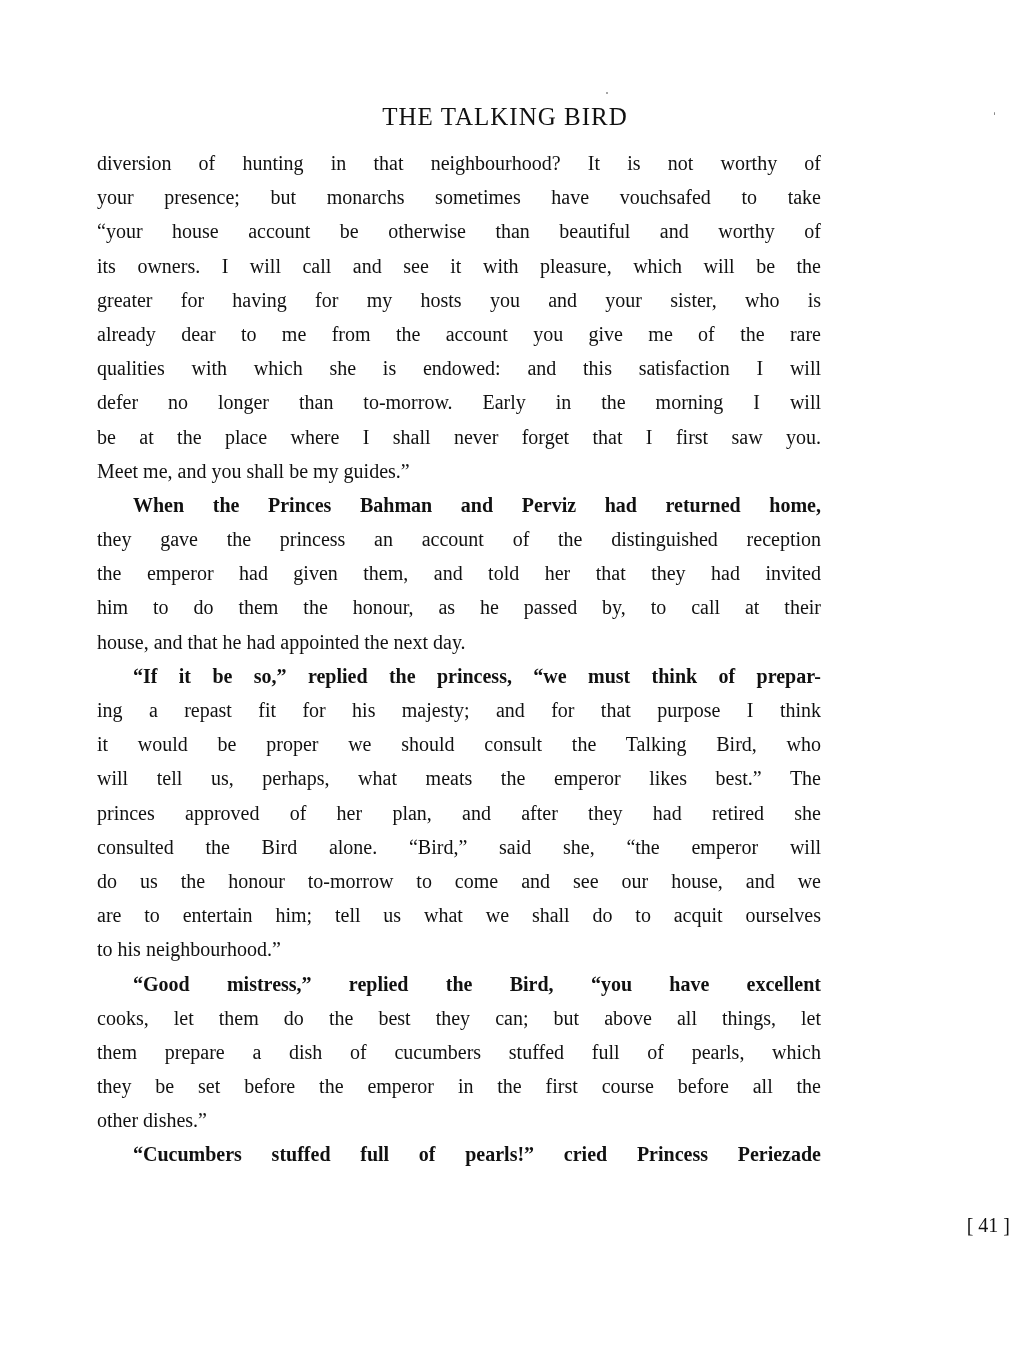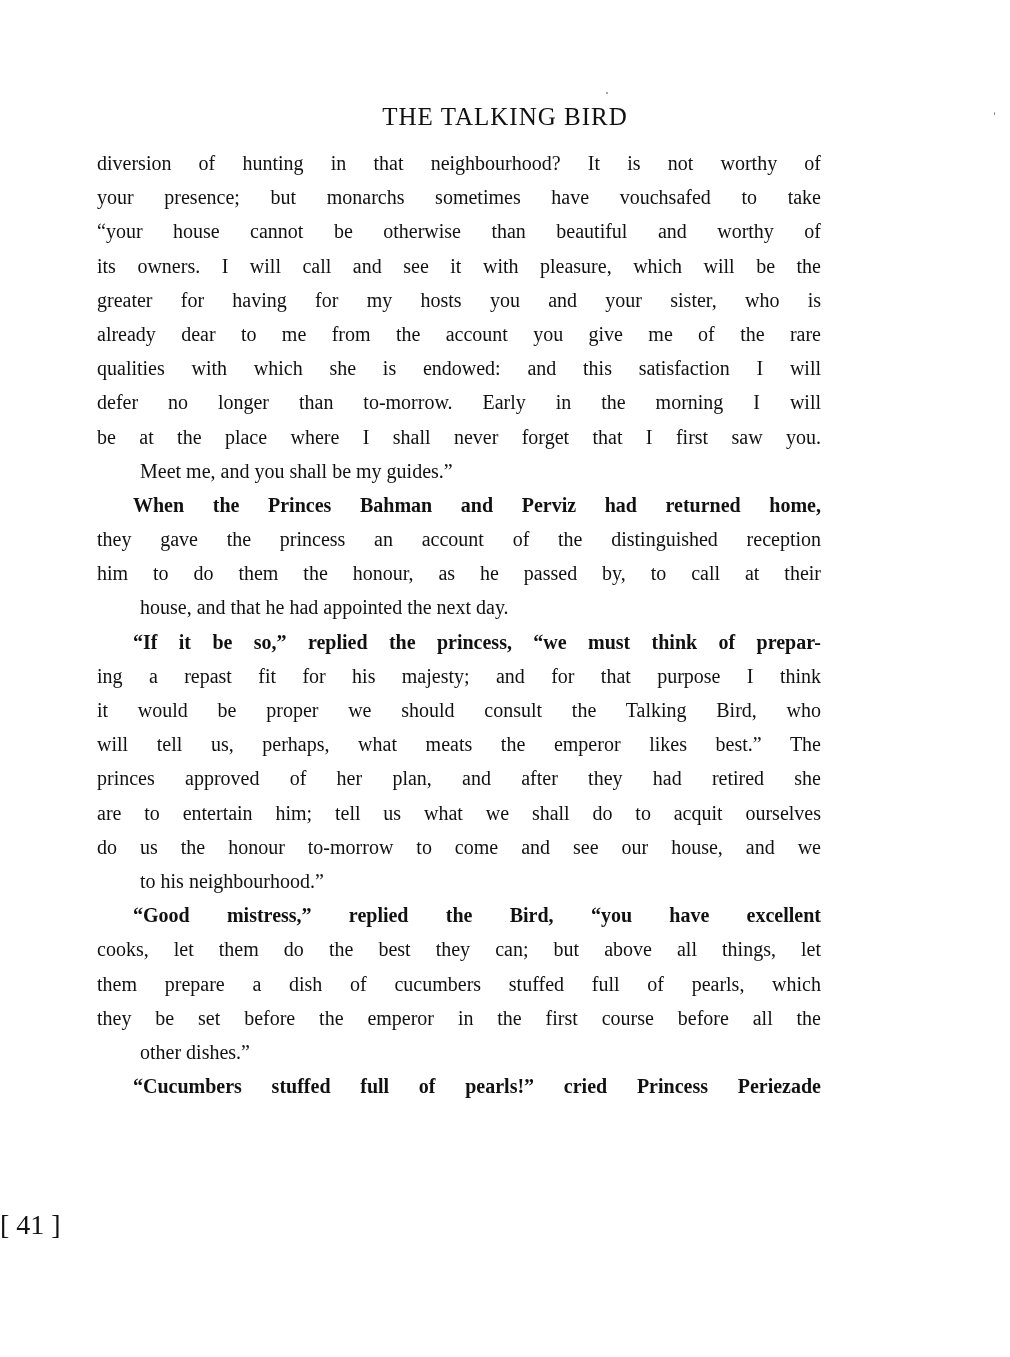--- a/index.html
+++ b/index.html
@@ -89,7 +89,7 @@
     <div>
       <span class="line">diversion of hunting in that neighbourhood?  It is not worthy of</span>
       <span class="line">your presence; but monarchs sometimes have vouchsafed to take</span>
-      <span class="line">“your house cannot be otherwise than beautiful and worthy of</span>
+      <span class="line">“your house account be otherwise than beautiful and worthy of</span>
       <span class="line">its owners.  I will call and see it with pleasure, which will be the</span>
       <span class="line">greater for having for my hosts you and your sister, who is</span>
       <span class="line">already dear to me from the account you give me of the rare</span>

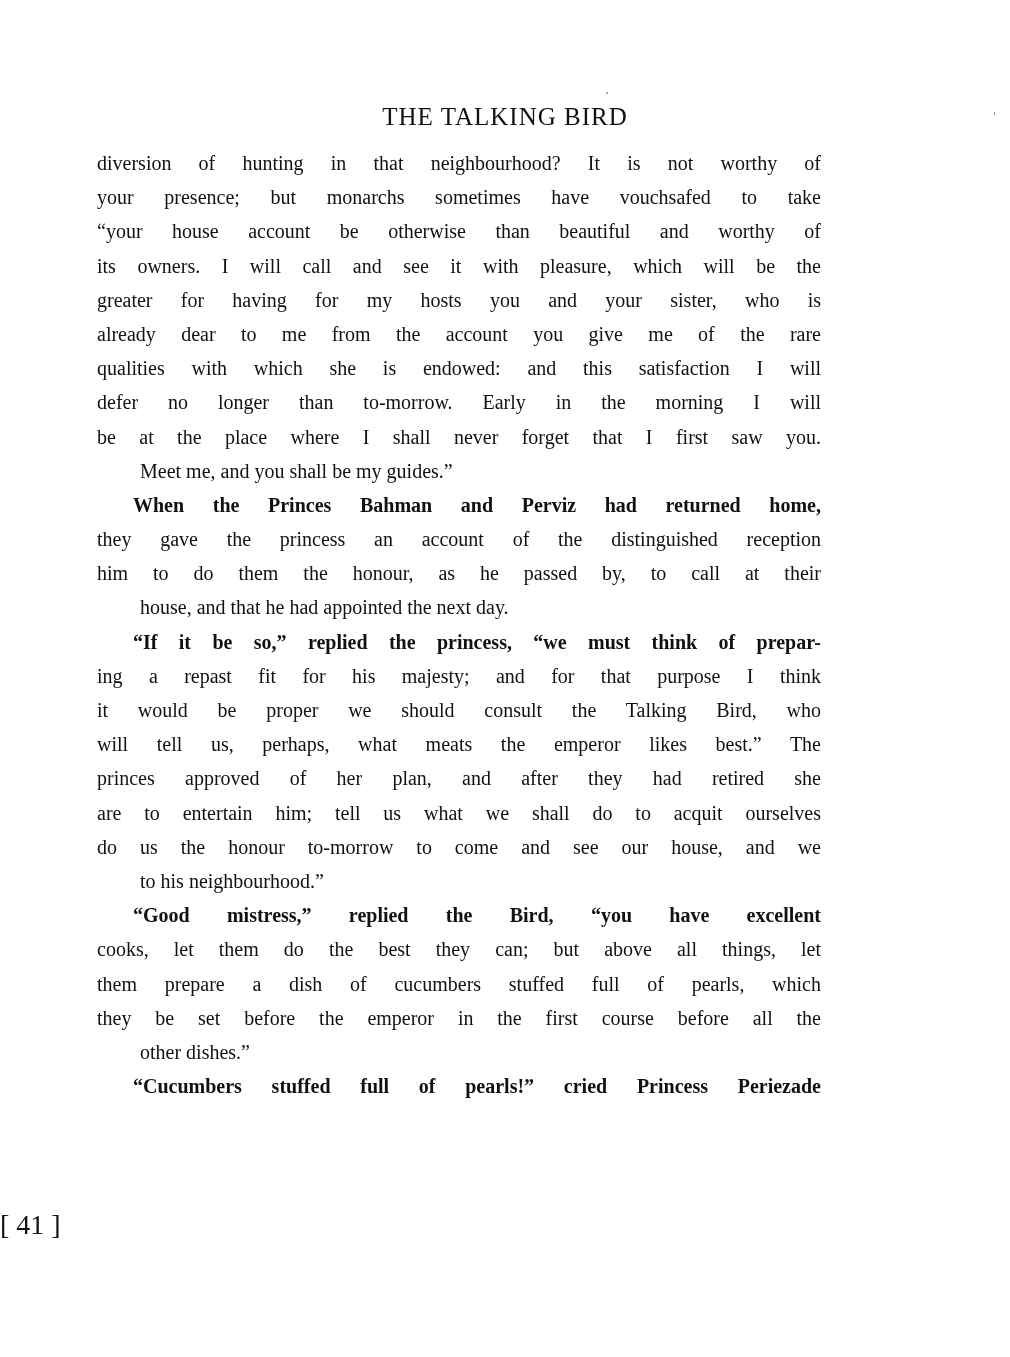--- a/index.html
+++ b/index.html
@@ -51,7 +51,6 @@
     .line.last {
       text-align: center;
       text-align-last: left;
-      margin-left: 43px;
     }
     .line.indent {
       padding-left: 36px;

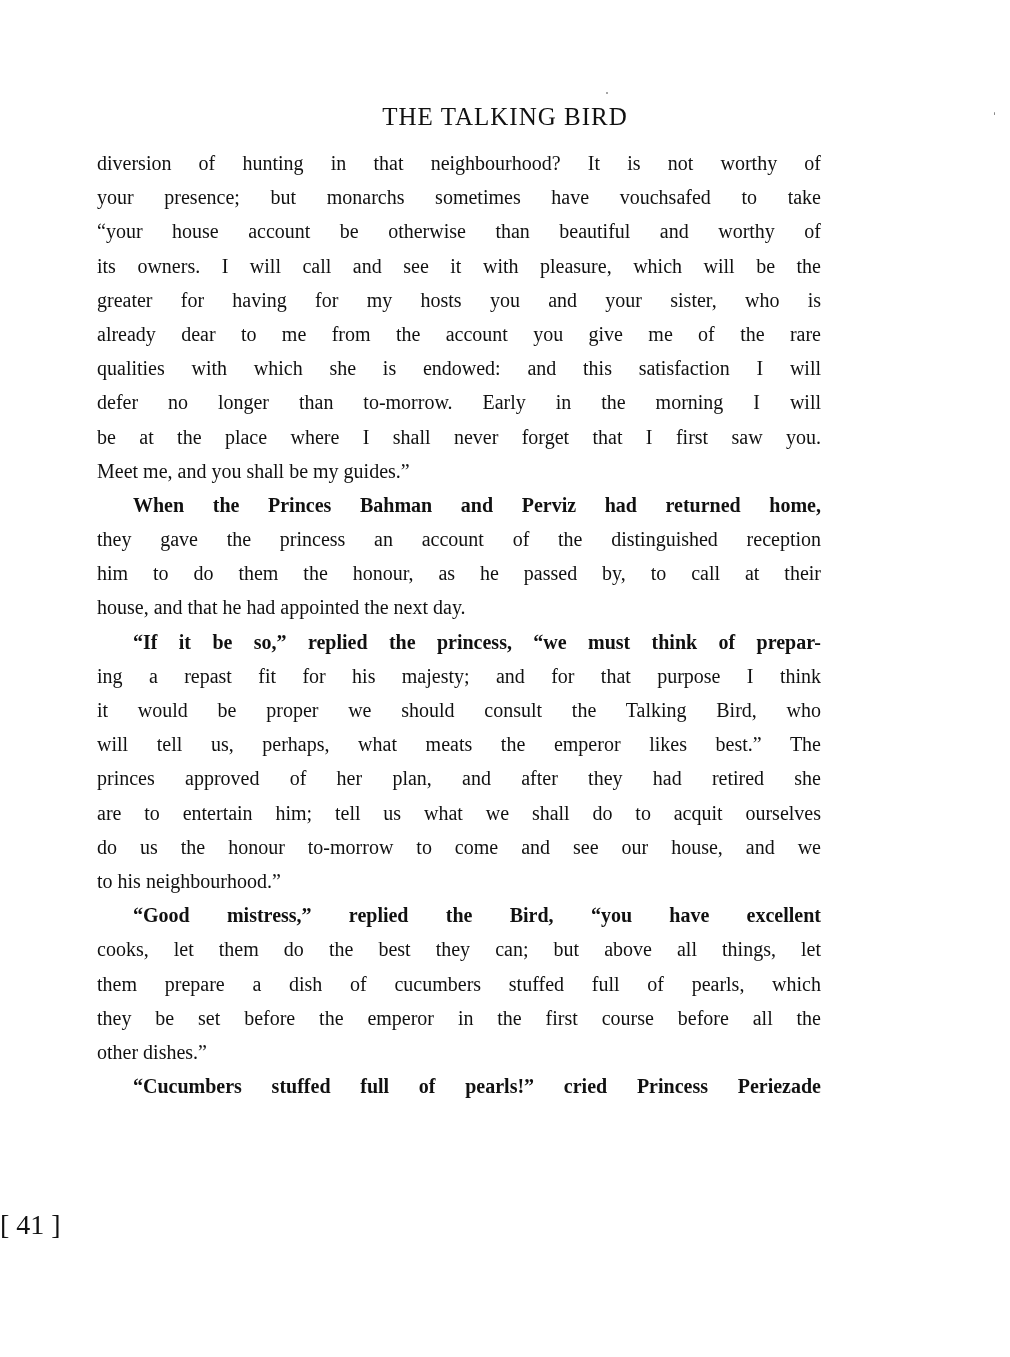--- a/index.html
+++ b/index.html
@@ -101,6 +101,7 @@
     <div>
       <span class="line indent">When the Princes Bahman and Perviz had returned home,</span>
       <span class="line">they gave the princess an account of the distinguished reception</span>
+      <span class="line">the emperor had given them, and told her that they had invited</span>
       <span class="line">him to do them the honour, as he passed by, to call at their</span>
       <span class="line last">house, and that he had appointed the next day.</span>
     </div>

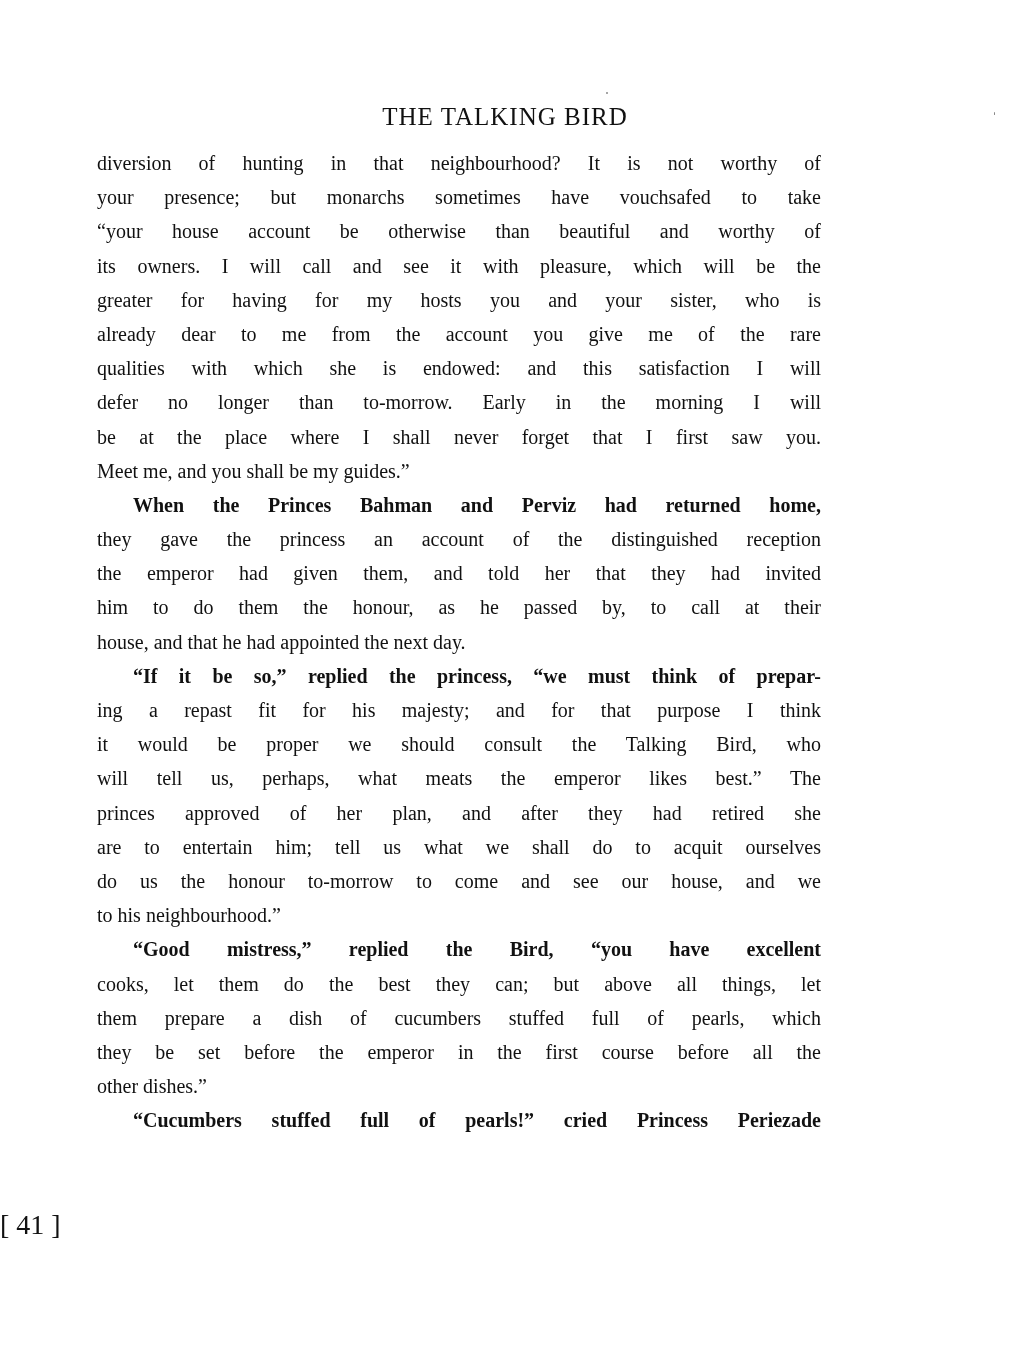--- a/index.html
+++ b/index.html
@@ -112,6 +112,7 @@
       <span class="line">it would be proper we should consult the Talking Bird, who</span>
       <span class="line">will tell us, perhaps, what meats the emperor likes best.”  The</span>
       <span class="line">princes approved of her plan, and after they had retired she</span>
+      <span class="line">consulted the Bird alone.  “Bird,” said she, “the emperor will</span>
       <span class="line">are to entertain him; tell us what we shall do to acquit ourselves</span>
       <span class="line">do us the honour to-morrow to come and see our house, and we</span>
       <span class="line last">to his neighbourhood.”</span>

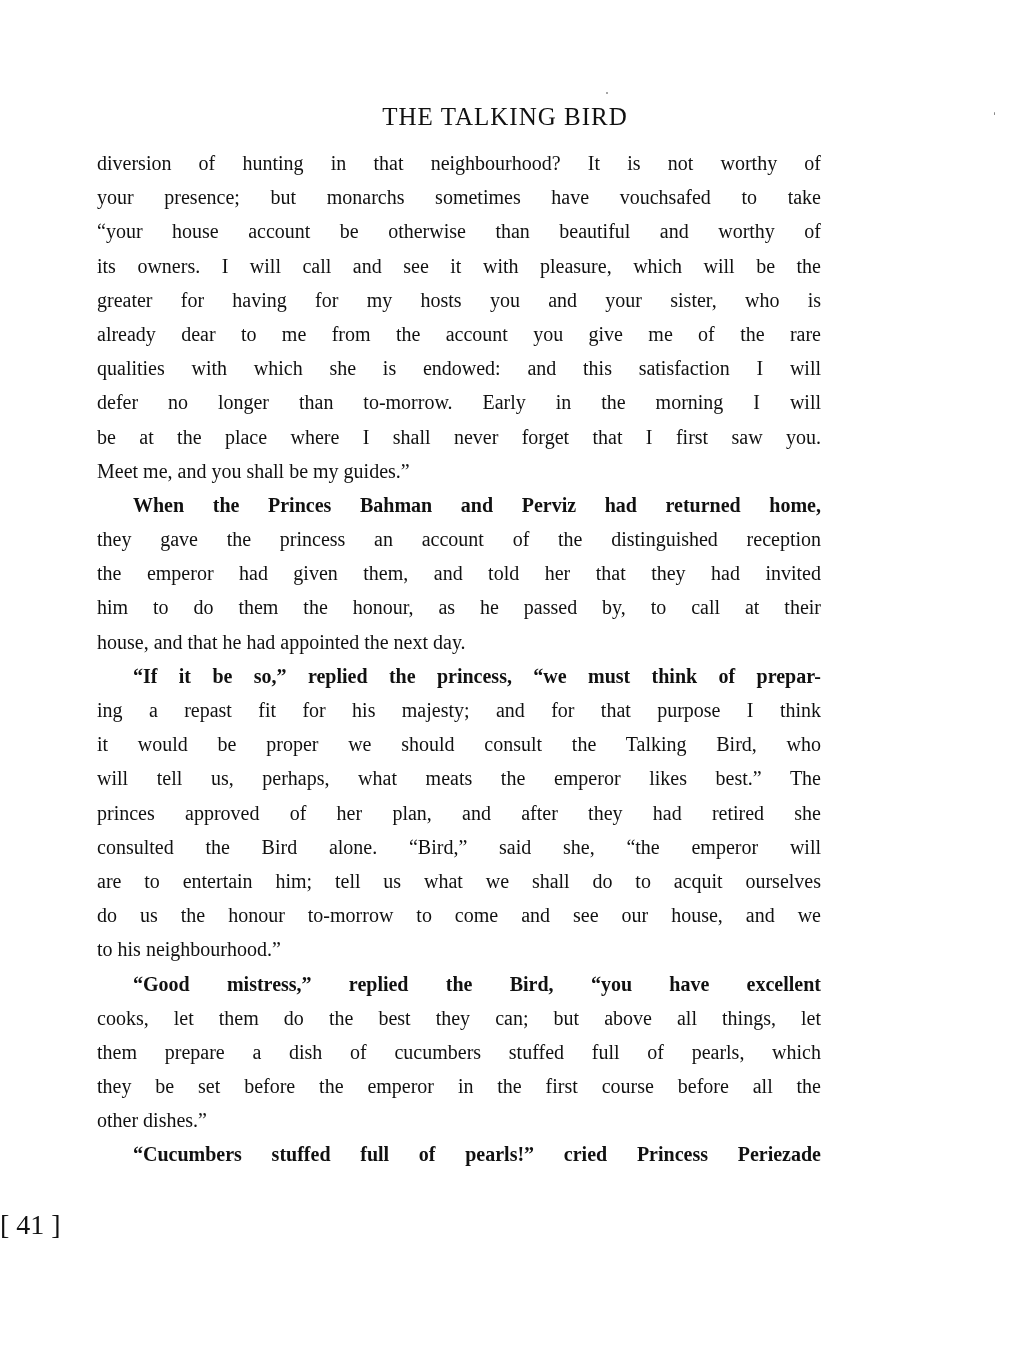--- a/index.html
+++ b/index.html
@@ -113,8 +113,8 @@
       <span class="line">will tell us, perhaps, what meats the emperor likes best.”  The</span>
       <span class="line">princes approved of her plan, and after they had retired she</span>
       <span class="line">consulted the Bird alone.  “Bird,” said she, “the emperor will</span>
+      <span class="line">do us the honour to-morrow to come and see our house, and we</span>
       <span class="line">are to entertain him; tell us what we shall do to acquit ourselves</span>
-      <span class="line">do us the honour to-morrow to come and see our house, and we</span>
       <span class="line last">to his neighbourhood.”</span>
     </div>
 

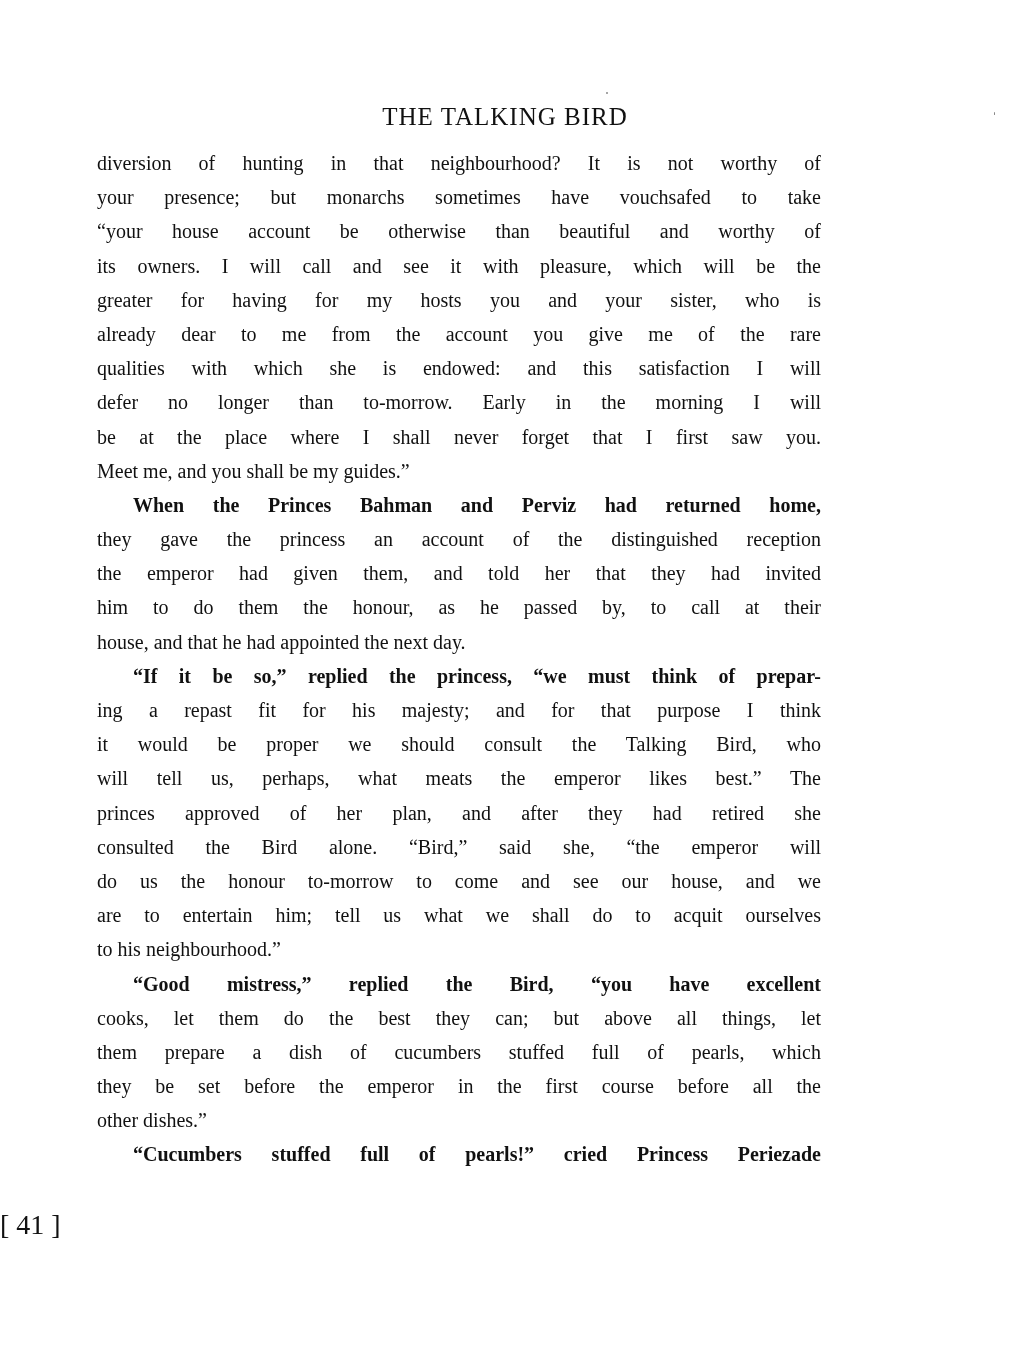--- a/index.html
+++ b/index.html
@@ -61,8 +61,8 @@
       top: 1208px;
       left: 0;
       width: 1010px;
-      text-align: left;
-      font-size: 28px;
+      text-align: right;
+      font-size: 20px;
       line-height: 34px;
       color: #111;
     }

